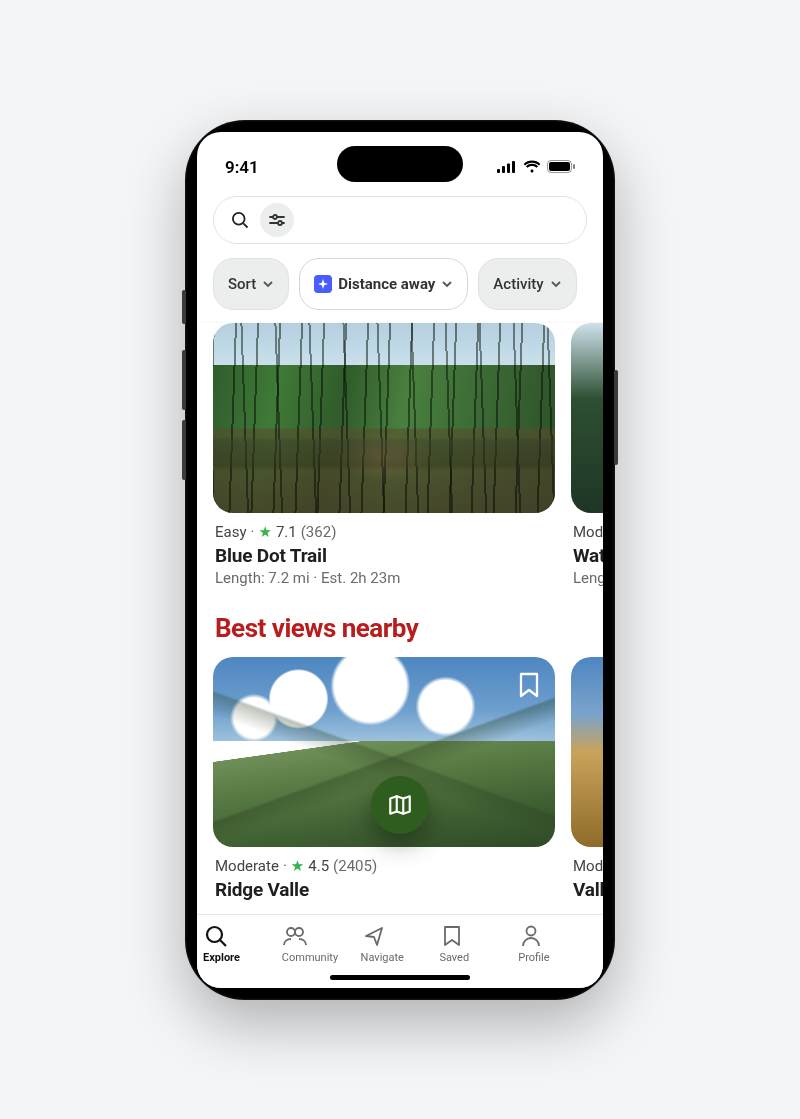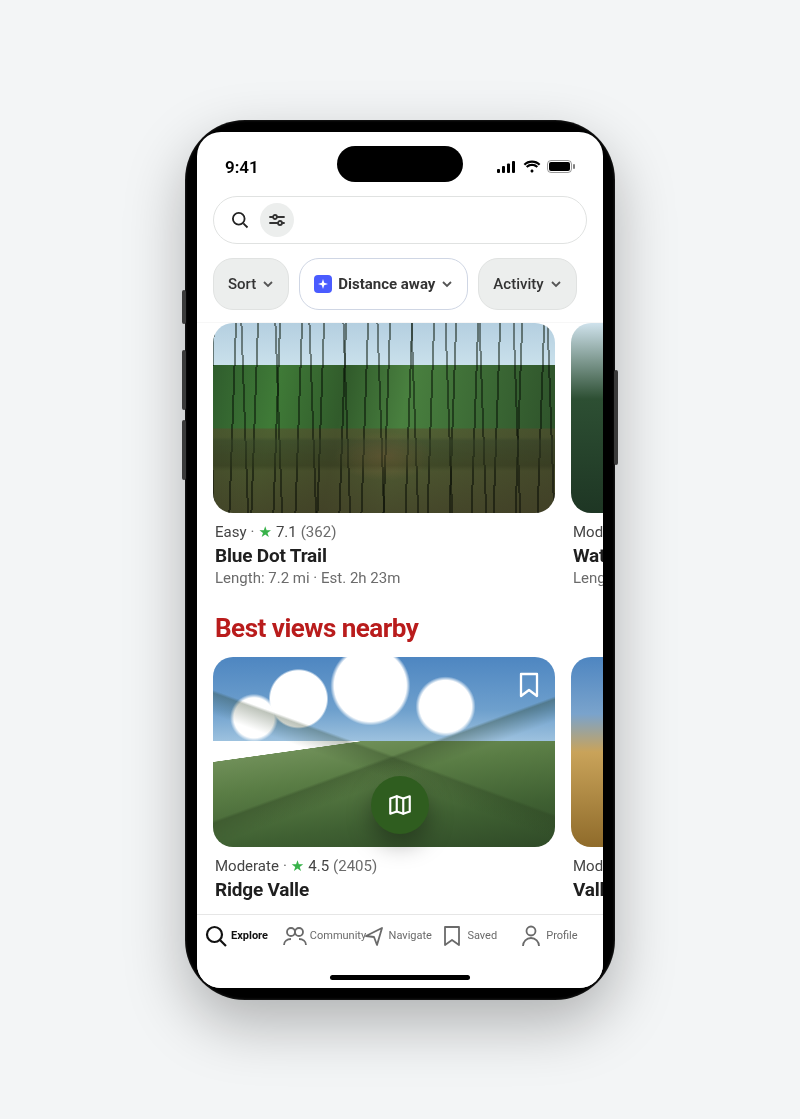--- a/index.html
+++ b/index.html
@@ -146,7 +146,7 @@
     display:flex;justify-content:space-around;align-items:flex-start;
     padding:8px 6px 0;position:relative;z-index:10;
   }
-  .tab{display:flex;align-items:center;gap:2px;width:20%;}
+  .tab{display:flex;flex-direction:column;gap:2px;width:20%;}
   .tab .ic{width:26px;height:26px;display:flex;align-items:center;justify-content:center;}
   .tab .lbl{font-size:11px;color:#6a6a6a;}
   .tab.active .lbl{color:#111;font-weight:700;}

